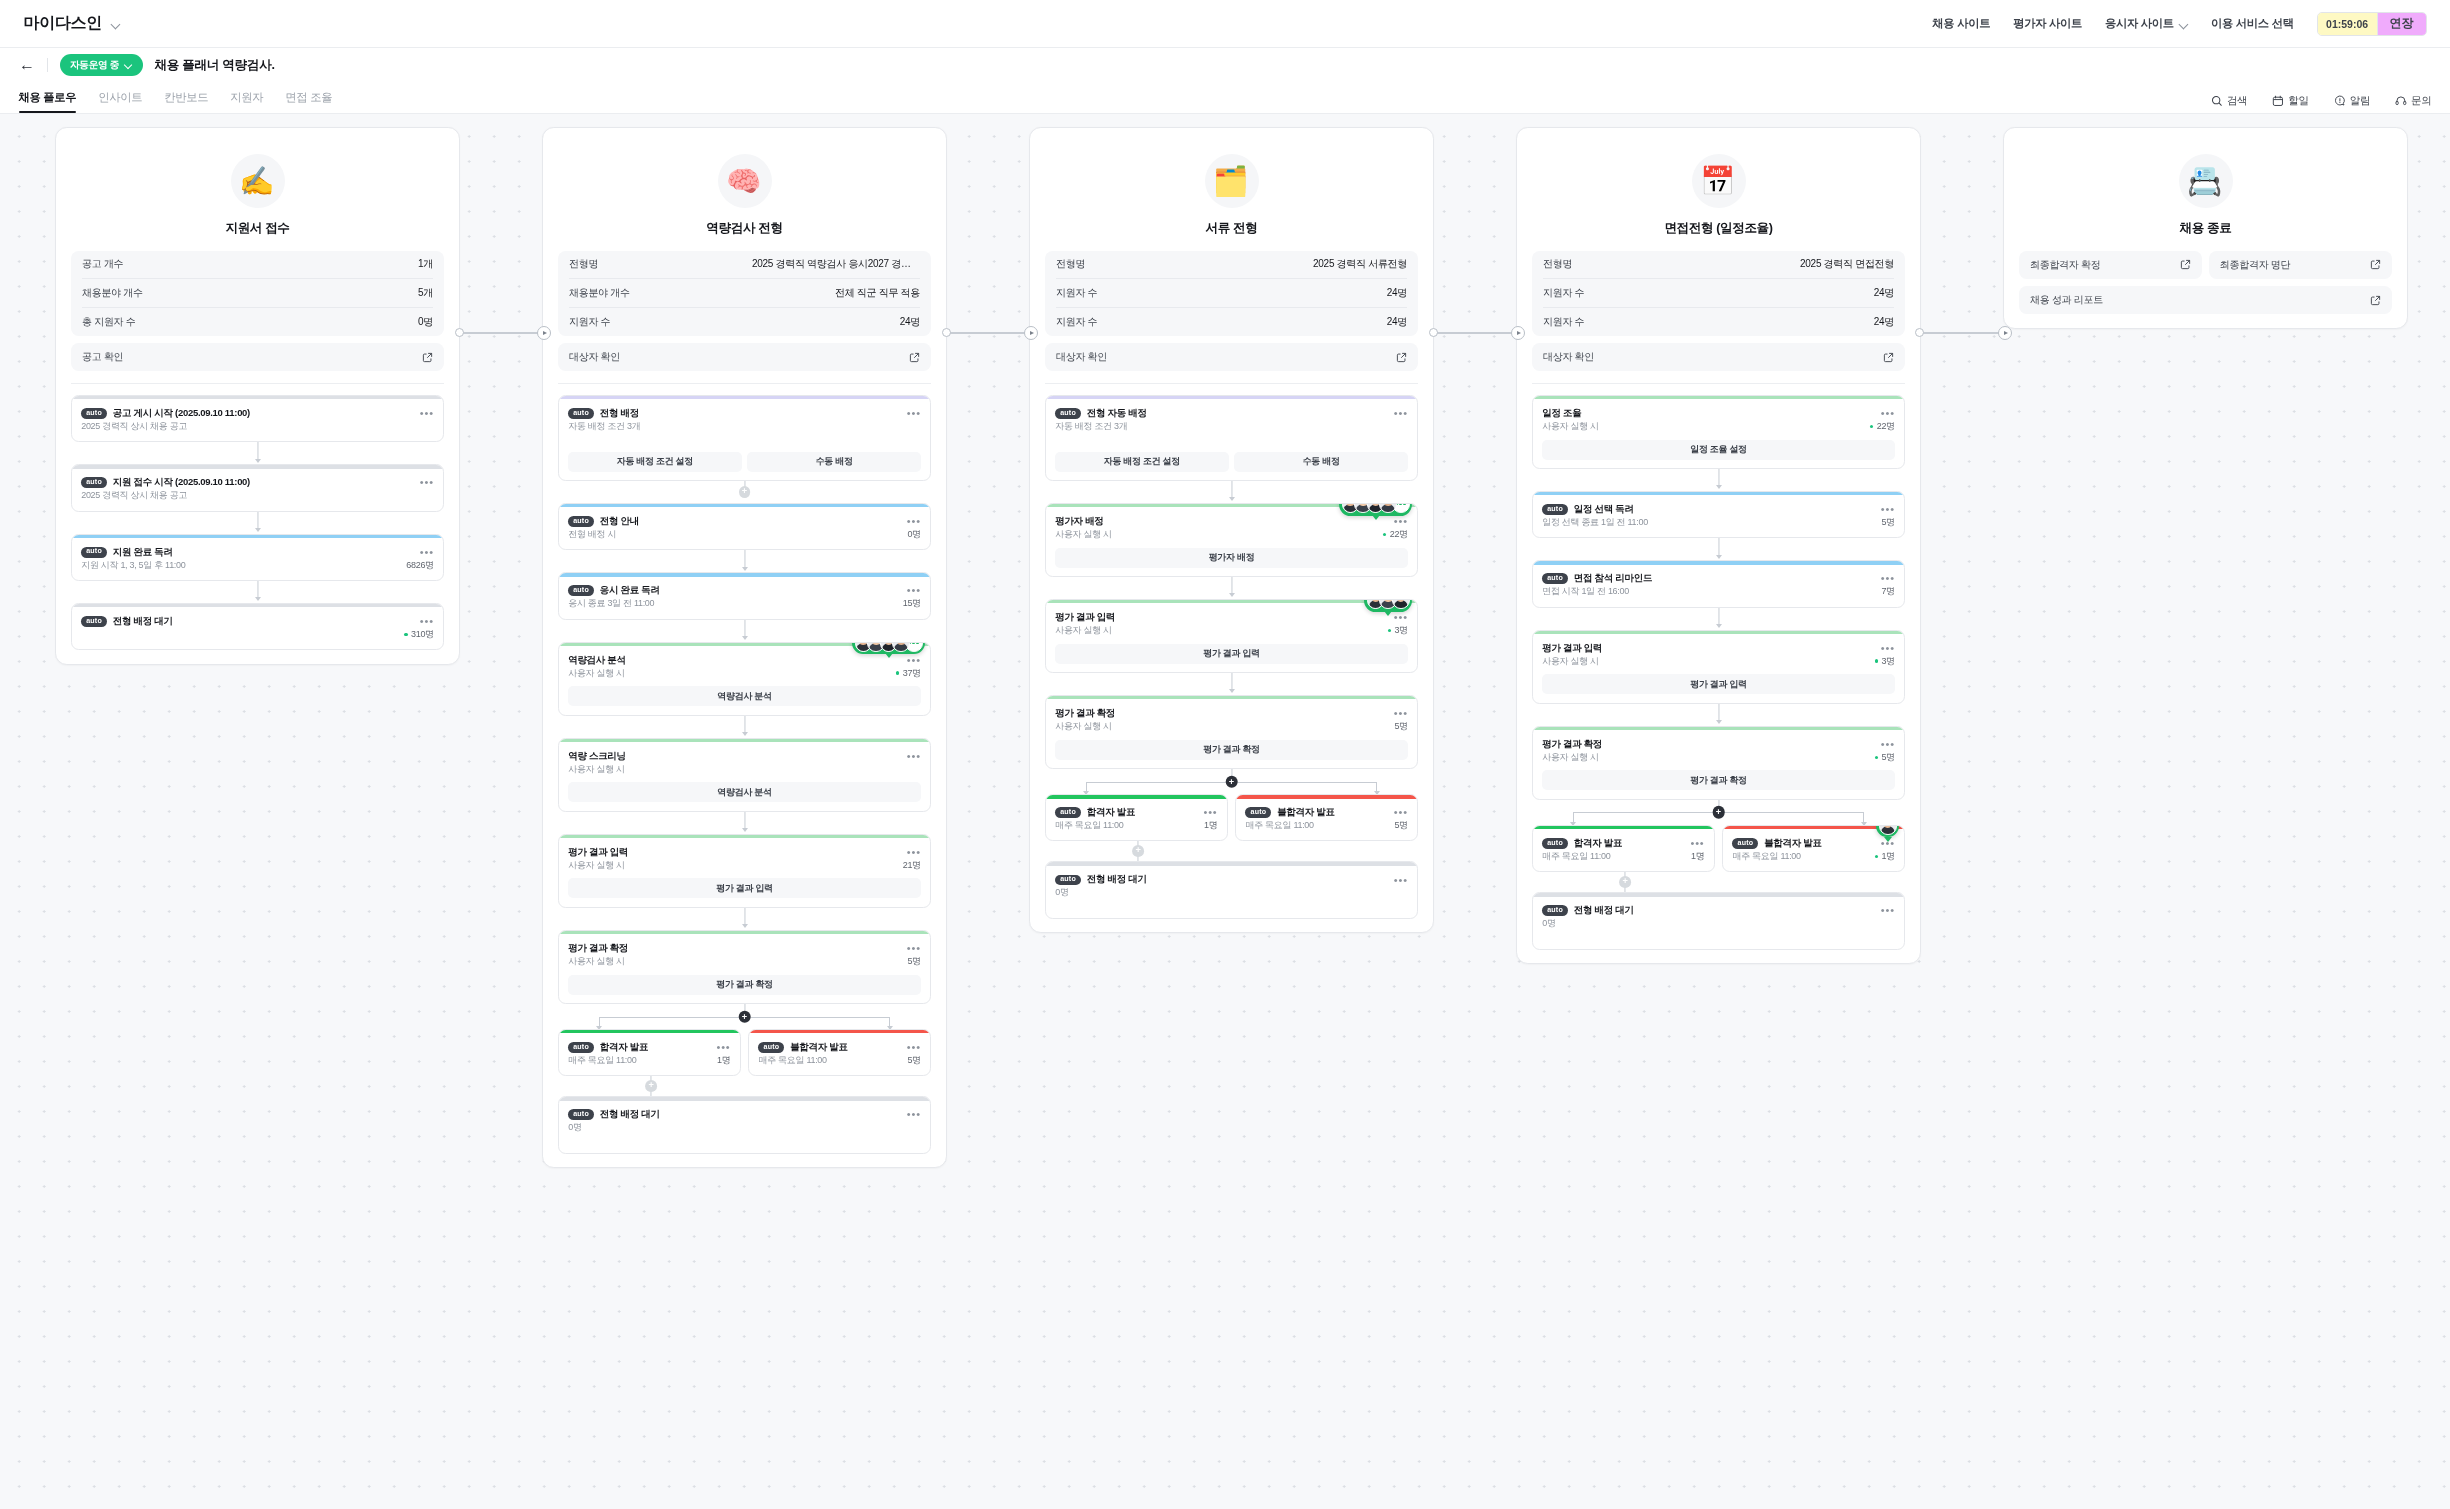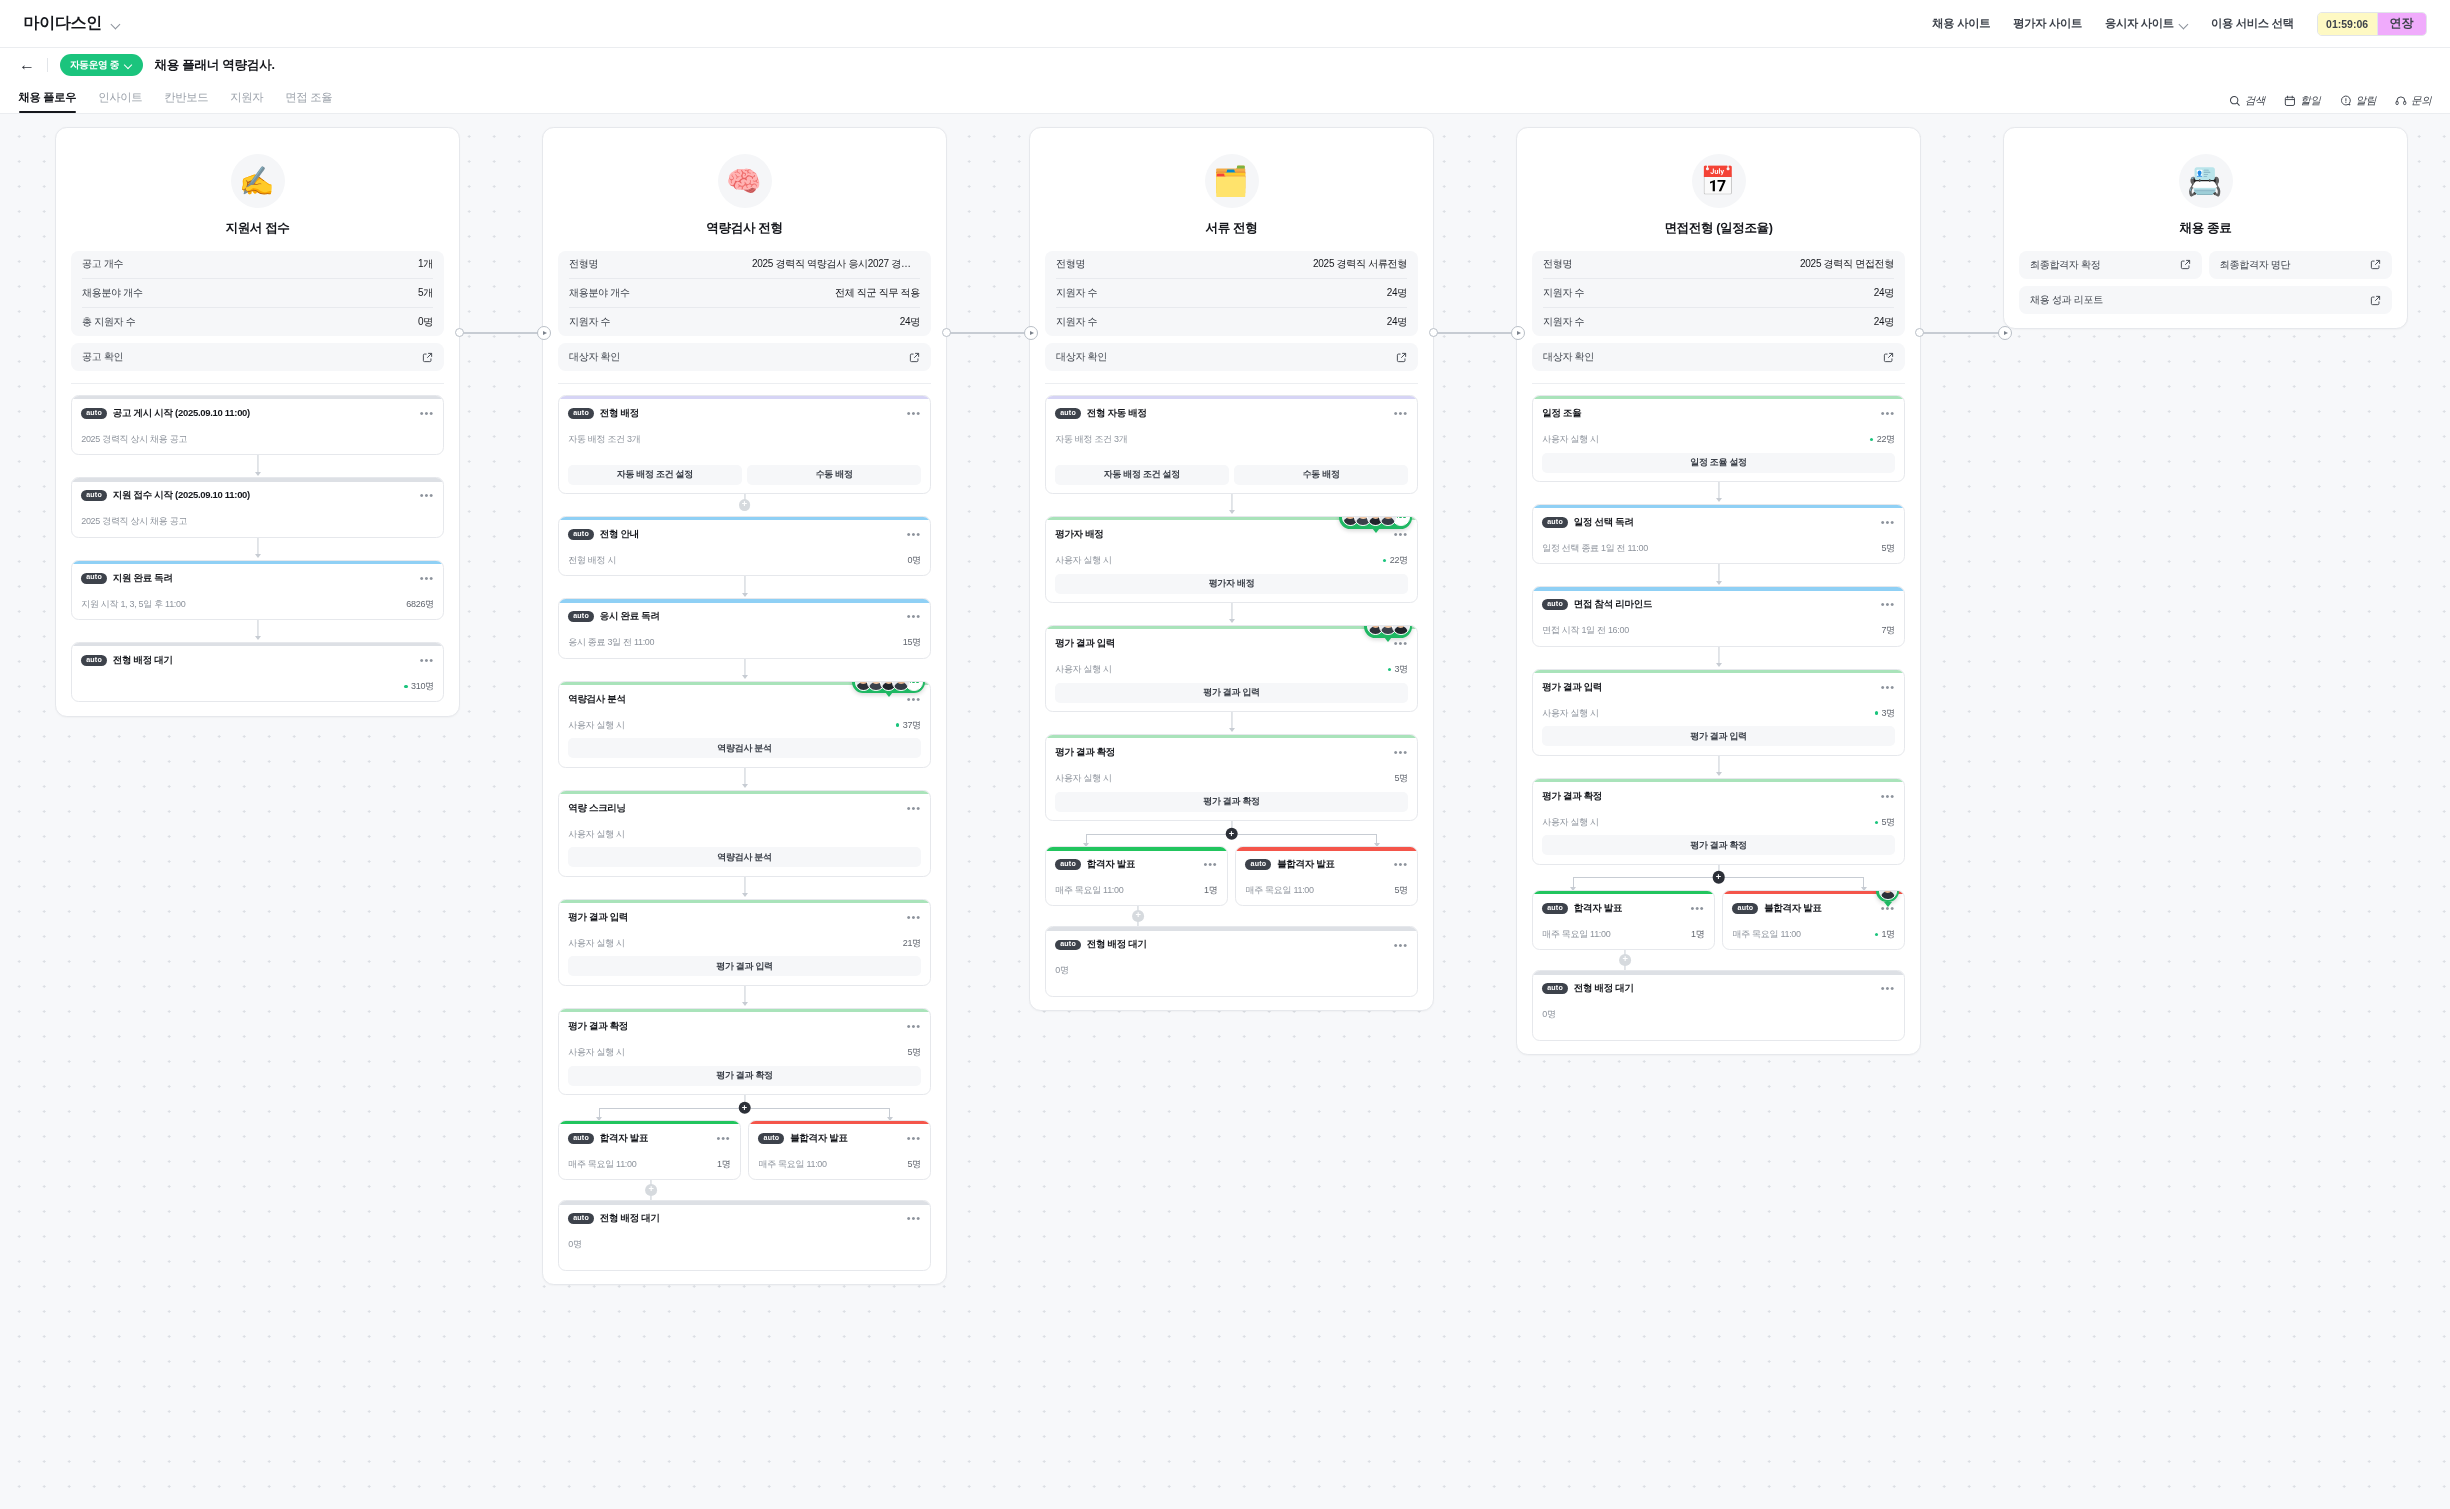--- a/index.html
+++ b/index.html
@@ -36,7 +36,7 @@
   .tab{font-size:11.3px;color:#9ba1aa;letter-spacing:-0.3px;height:100%;display:flex;align-items:center;position:relative;}
   .tab.active{color:#15171c;font-weight:700;}
   .tab.active::after{content:"";position:absolute;left:0;right:0;bottom:0;height:2.1px;background:#15171c;border-radius:1.7px;}
-  .tools{display:flex;gap:19px;align-items:center;padding-bottom:5px;font-style:italic;}
+  .tools{display:flex;gap:25px;align-items:center;padding-bottom:5px;}
   .tool{display:flex;align-items:center;gap:4.2px;font-size:10.5px;color:#3d424b;letter-spacing:-0.3px;}
   .tool svg{display:block;}
 

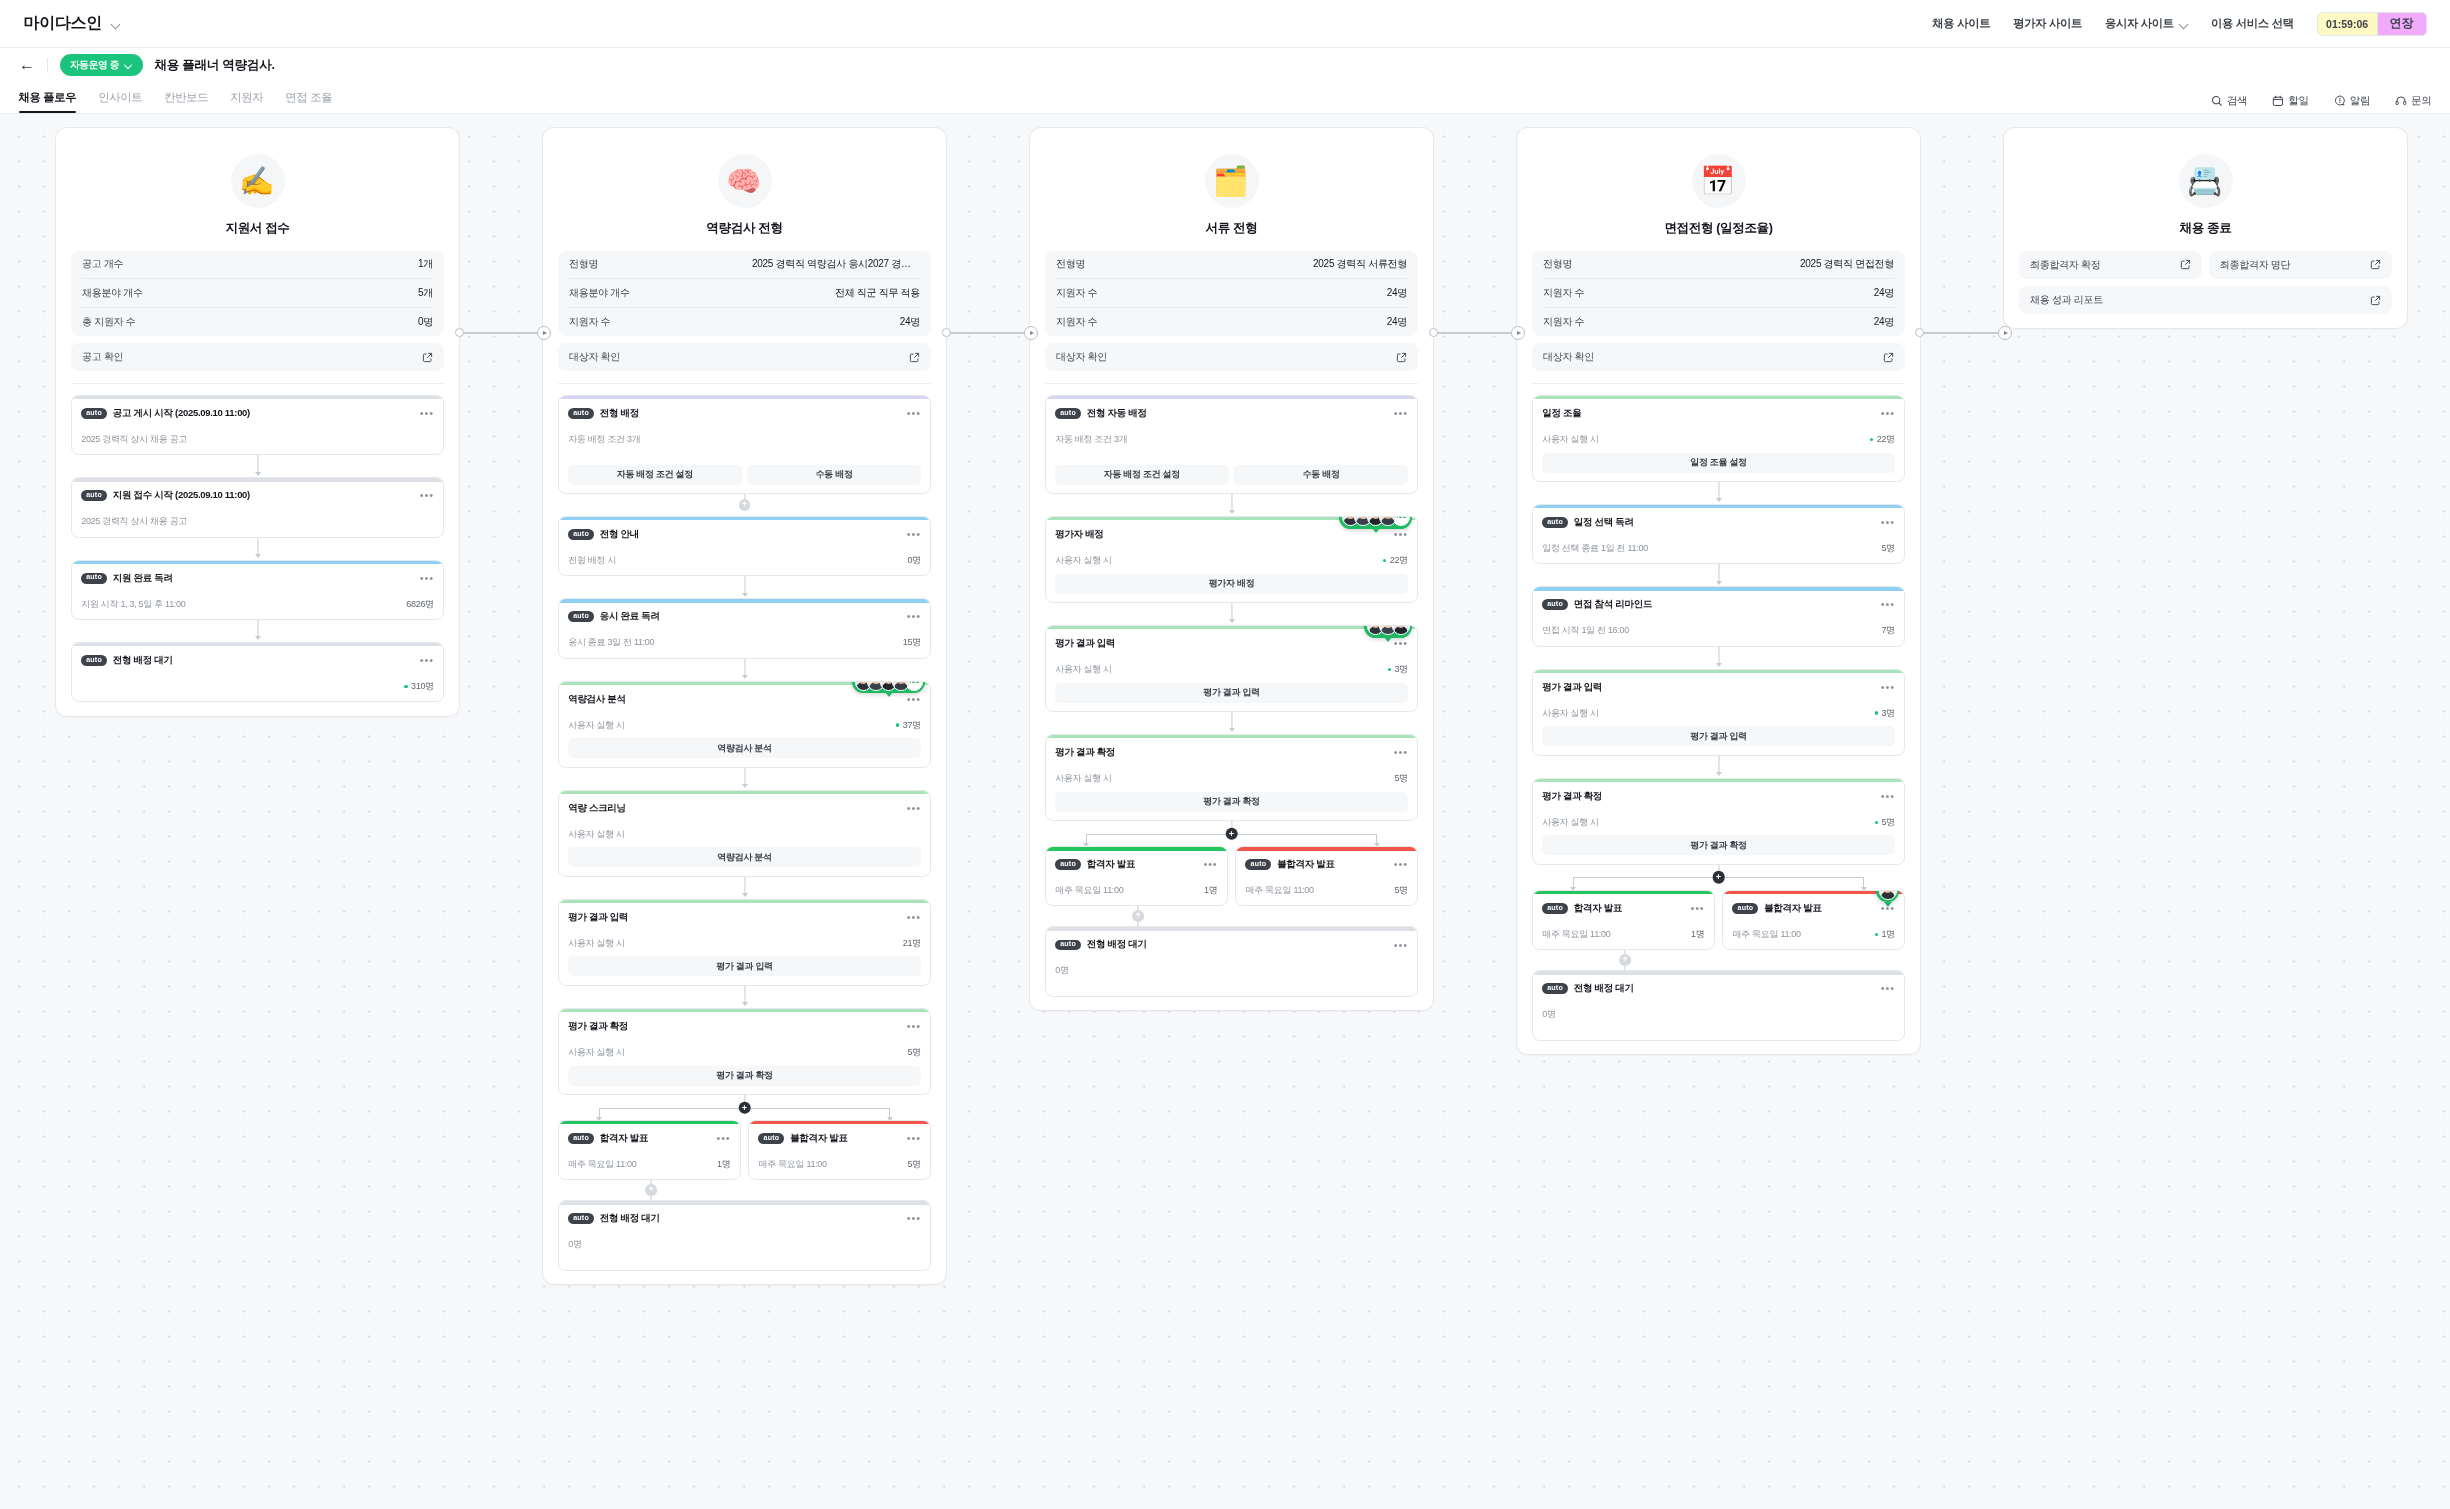--- a/index.html
+++ b/index.html
@@ -71,7 +71,7 @@
   .auto-chip{background:#3d424b;color:#fff;font-size:7.1px;font-weight:700;border-radius:7.6px;padding:1.7px 5px 2.1px;letter-spacing:0.2px;line-height:1;}
   .card-title{font-size:9.5px;font-weight:700;color:#15171c;letter-spacing:-0.3px;flex:1;white-space:nowrap;overflow:hidden;text-overflow:ellipsis;}
   .dots{color:#8d939c;font-size:11px;line-height:6.7px;letter-spacing:0.8px;padding-left:3.4px;}
-  .card-sub{display:flex;justify-content:space-between;align-items:center;margin-top:13px;font-size:9px;color:#8d939c;letter-spacing:-0.3px;}
+  .card-sub{display:flex;justify-content:space-between;align-items:center;margin-top:0;font-size:9px;color:#8d939c;letter-spacing:-0.3px;}
   .card-sub .cnt{color:#60656e;display:flex;align-items:center;gap:3.4px;}
   .grn-dot{width:3.4px;height:3.4px;border-radius:50%;background:#1bc47d;display:inline-block;}
   .card-btn{margin-top:6.7px;background:#f6f7f9;border-radius:5px;height:20px;display:flex;align-items:center;justify-content:center;font-size:9px;font-weight:700;color:#3d424b;letter-spacing:-0.3px;}

